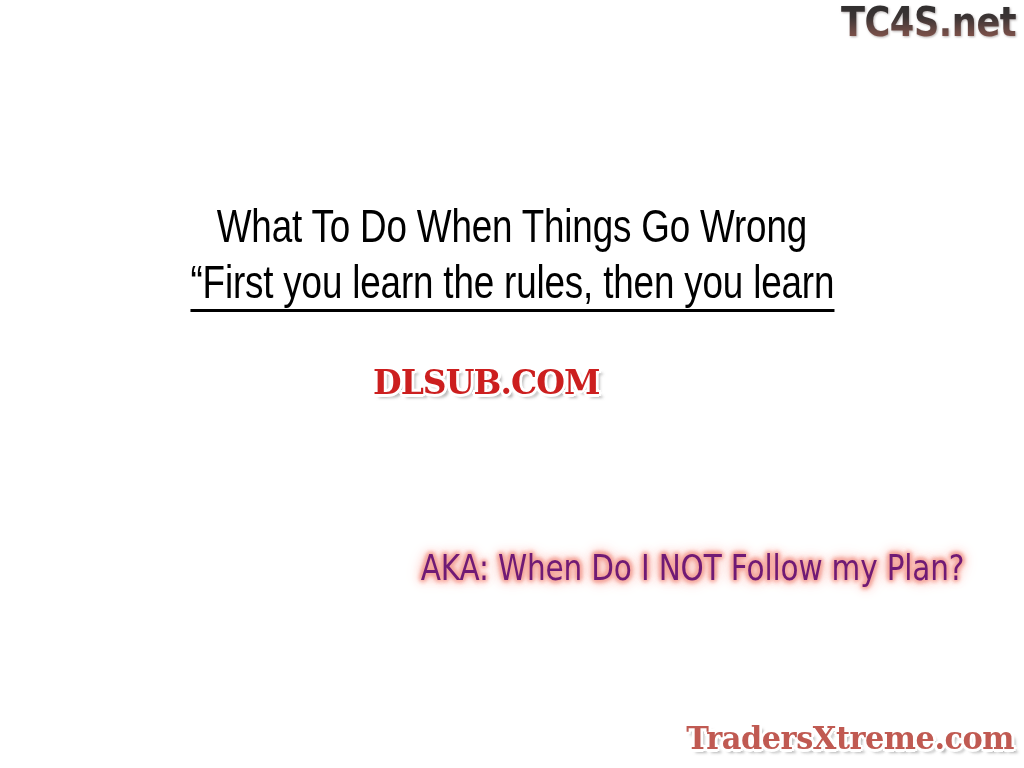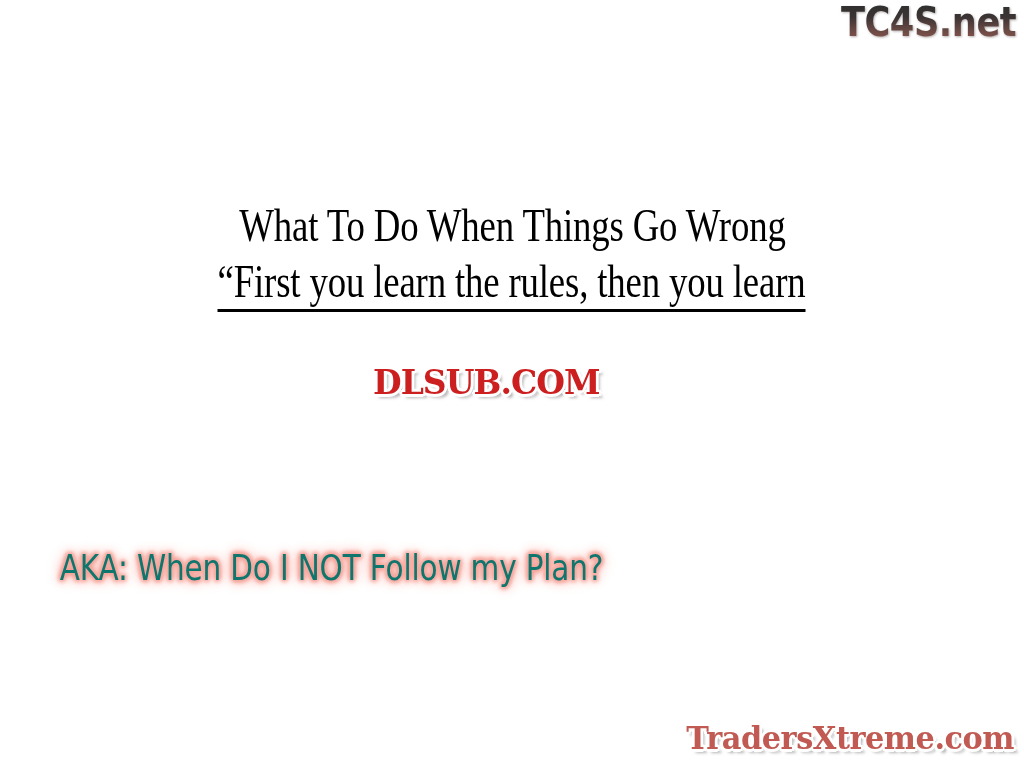--- a/index.html
+++ b/index.html
@@ -56,7 +56,7 @@
     top: 196px;
     text-align: center;
     color: #000000;
-    font-family: Liberation Serif, serif;
+    font-family: Liberation Sans, sans-serif;
     font-weight: 400;
     font-size: 46px;
     line-height: 60px;

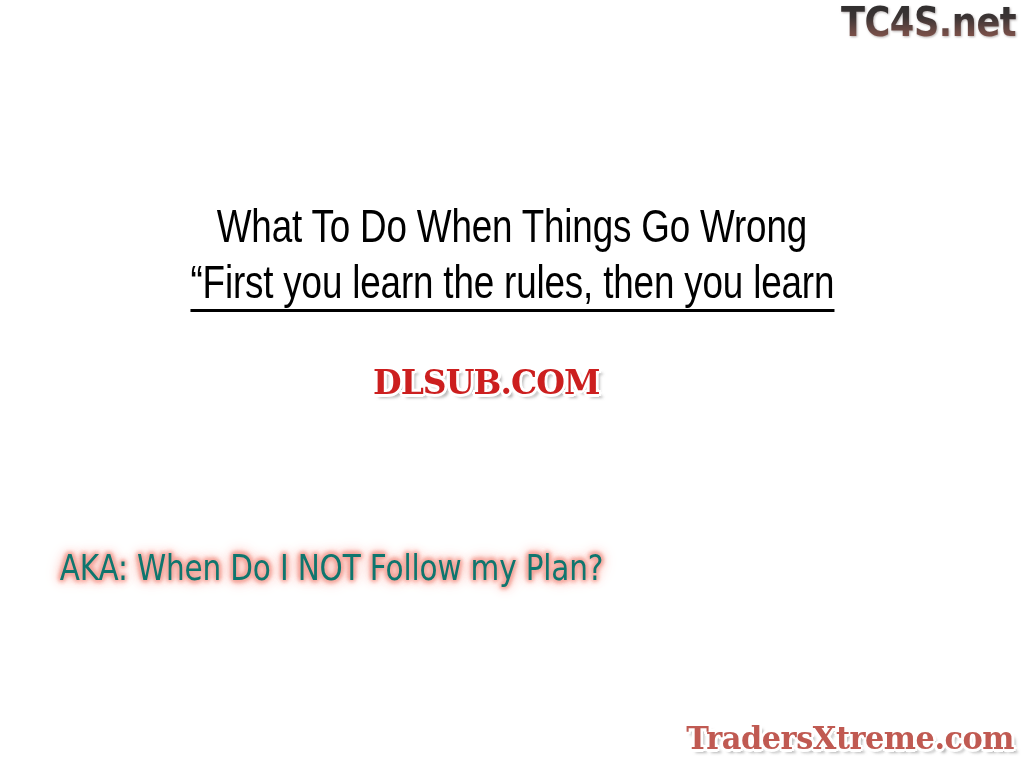--- a/index.html
+++ b/index.html
@@ -107,13 +107,13 @@
     left: 0;
     right: 0;
     top: 546px;
-    text-align: left;
+    text-align: right;
     font-family: "DejaVu Sans", sans-serif;
     font-weight: 400;
     font-size: 36px;
     line-height: 44px;
     letter-spacing: -0.2px;
-    color: #0f766e;
+    color: #701a75;
     white-space: nowrap;
   }
   .aka-scale {

